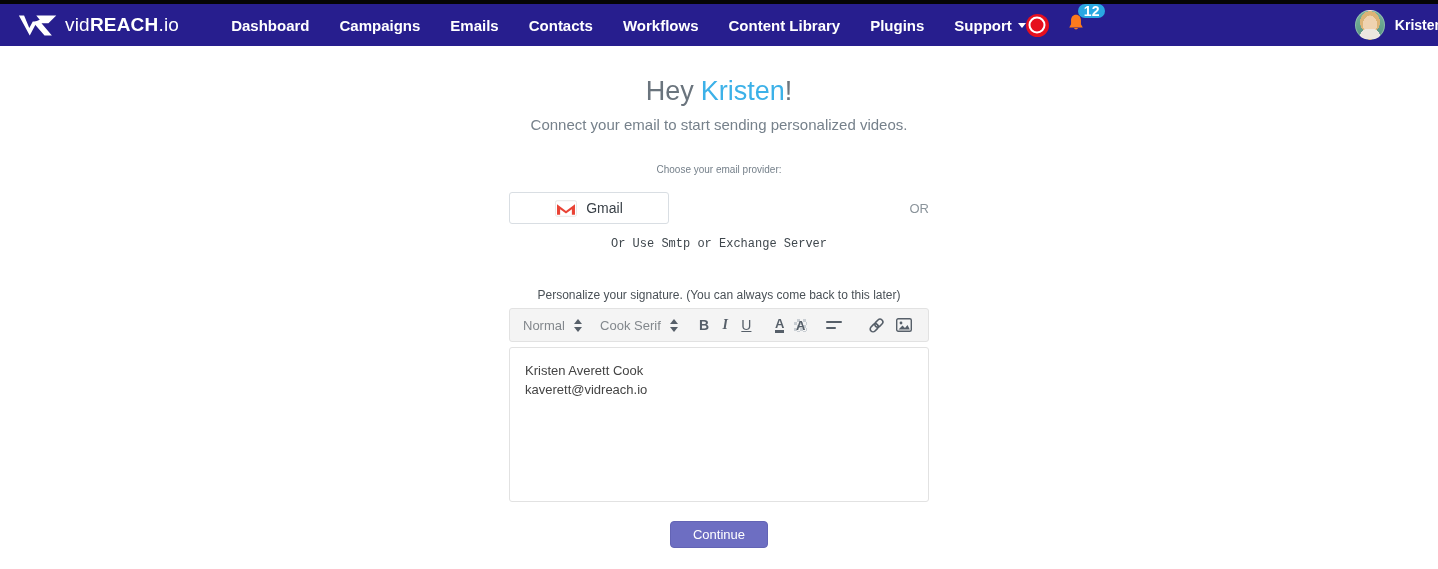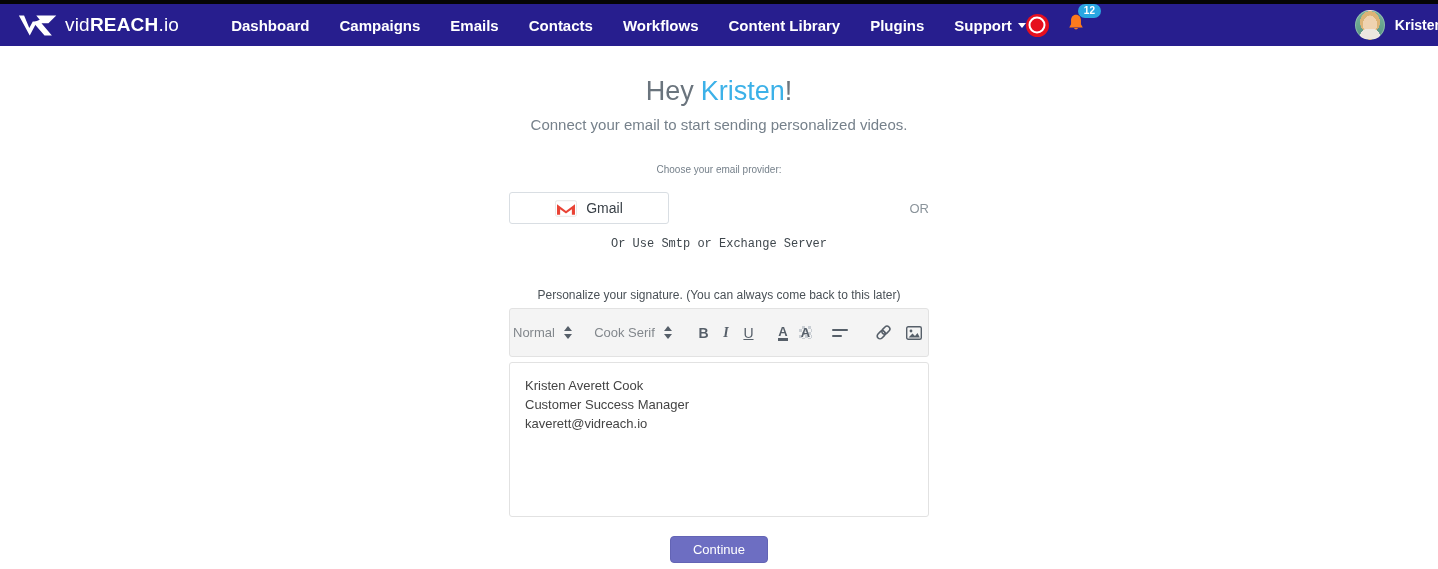--- a/index.html
+++ b/index.html
@@ -28,7 +28,7 @@
                 border:2px solid #fff; border-radius:50%; }
   .bell-wrap { position:relative; cursor:pointer; }
   .badge { position:absolute; top:-8px; left:13px; background:#29a7e2; color:#fff;
-           font-size:10px; font-weight:700; padding:1px 6px; border-radius:8px;
+           font-size:14px; font-weight:700; padding:1px 6px; border-radius:8px;
            line-height:12px; }
   .user-group { margin-left:252px; display:flex; align-items:center; gap:10px; cursor:pointer; }
   .avatar { width:30px; height:30px; border-radius:50%;

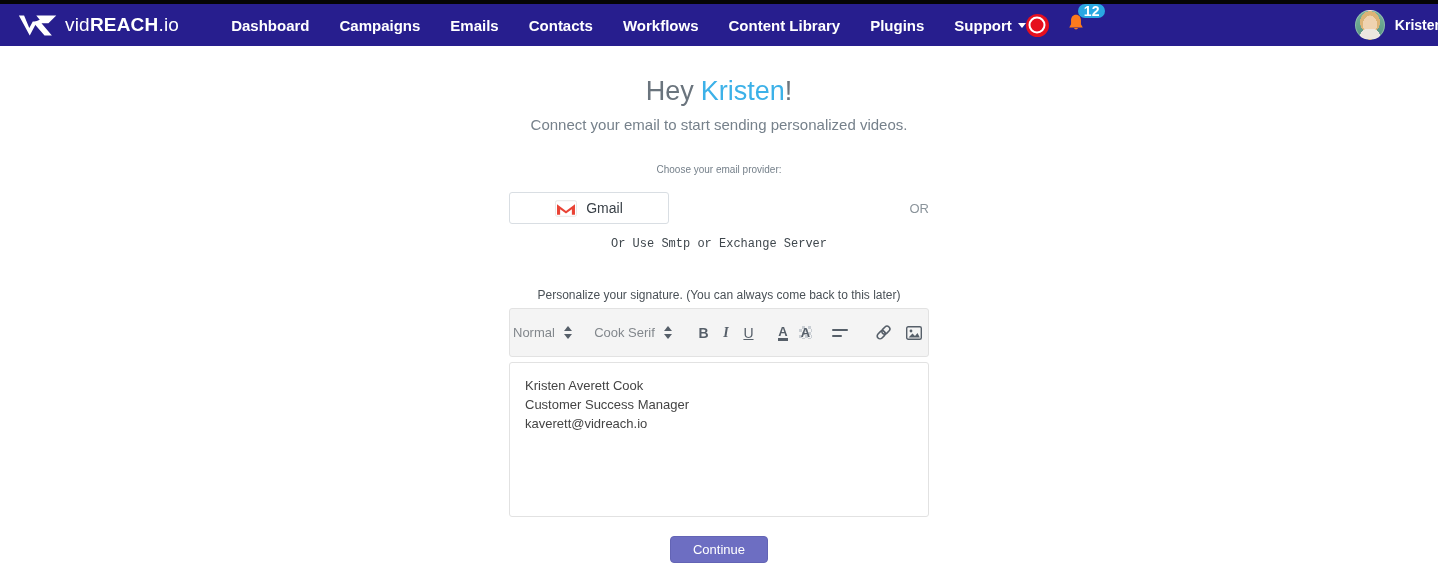--- a/index.html
+++ b/index.html
@@ -60,7 +60,7 @@
 
   .editor { margin-top:6px; text-align:left; }
   .ql-toolbar { border:1px solid #e2e2e2; background:#f4f4f4; border-radius:3px;
-                height:49px; padding:0 3px; display:flex; align-items:center; }
+                height:34px; padding:0 13px; display:flex; align-items:center; }
   .picker { display:flex; align-items:center; gap:9px; color:#82878c; font-size:13px;
             cursor:pointer; }
   .picker-format { width:76px; }

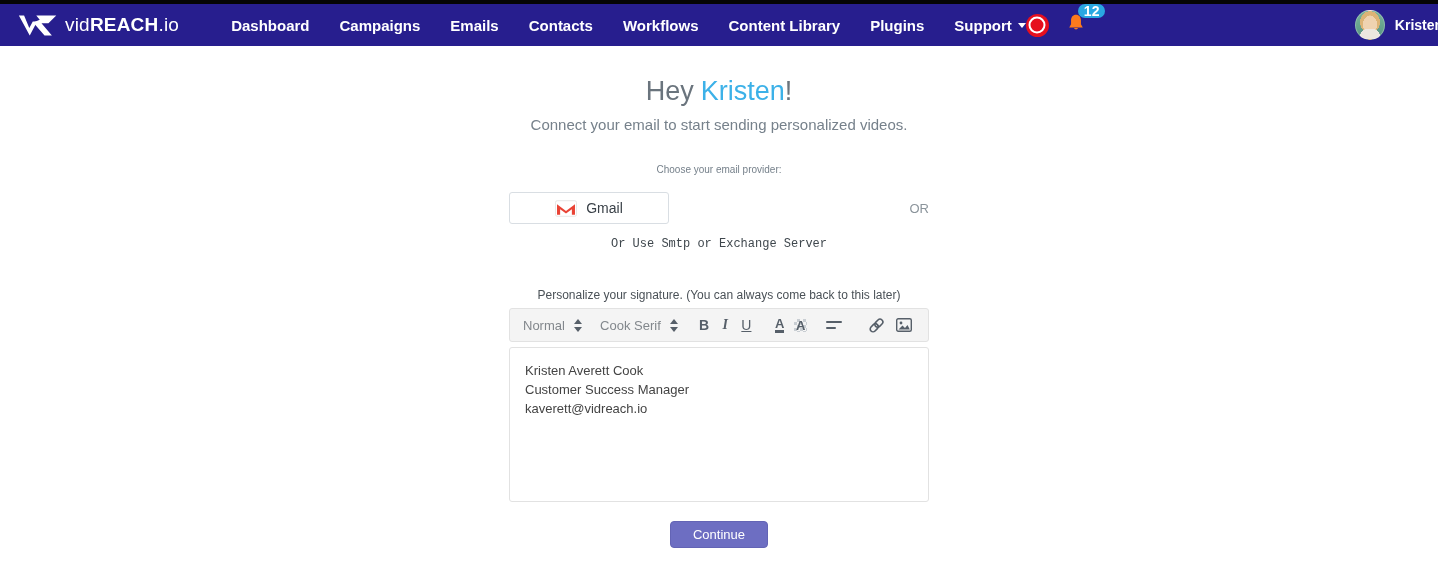--- a/index.html
+++ b/index.html
@@ -225,7 +225,6 @@
     </div>
     <div class="ql-content">
       <div>Kristen Averett Cook</div>
-      <div>Customer Success Manager</div>
       <div>kaverett@vidreach.io</div>
     </div>
   </div>

